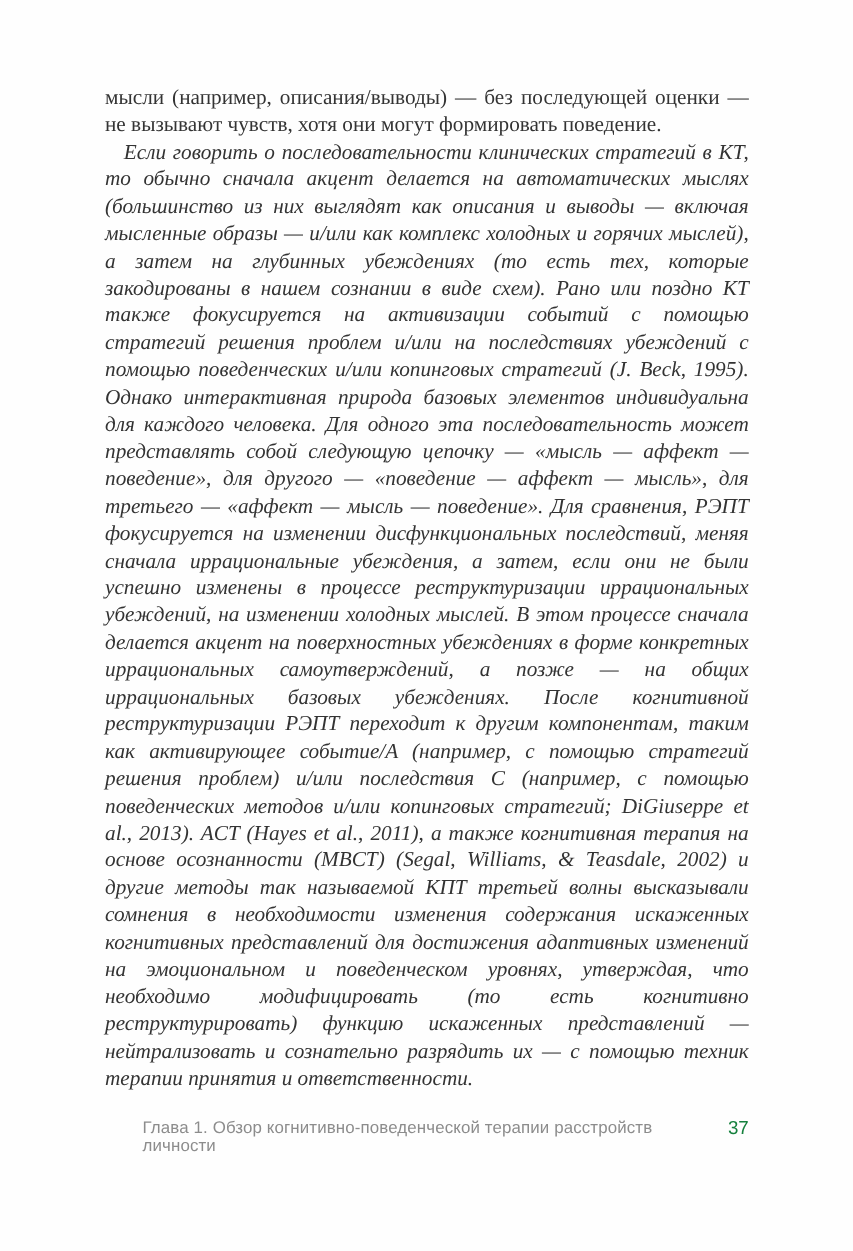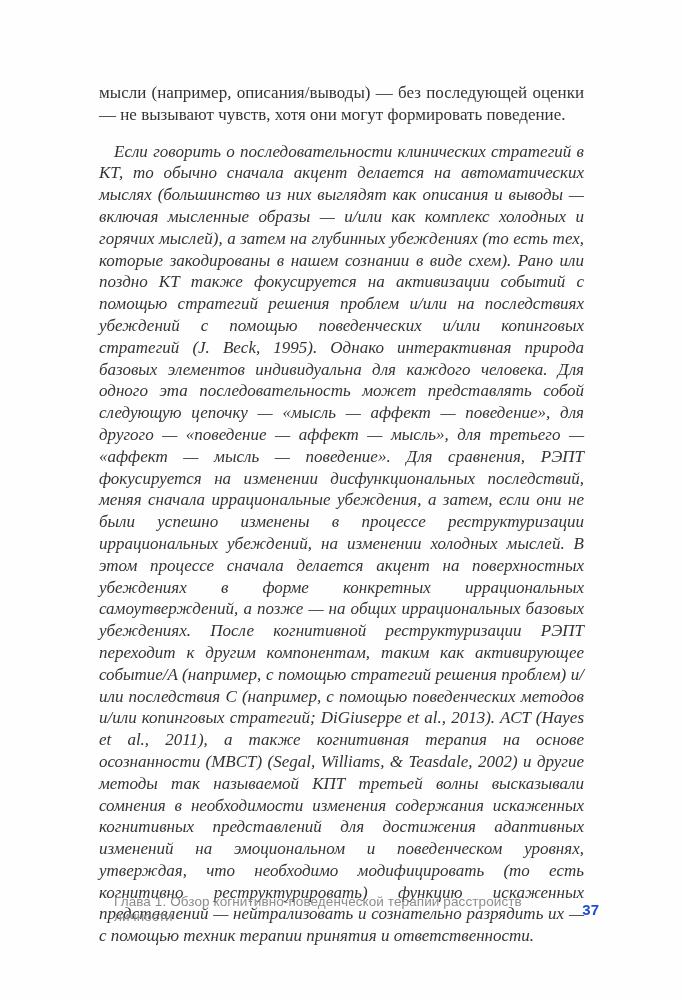--- a/index.html
+++ b/index.html
@@ -26,7 +26,7 @@
     text-align: justify;
   }
   .body-text p {
-    margin: 15px;
+    margin: 0;
     padding: 0;
     hyphens: auto;
     -webkit-hyphens: auto;

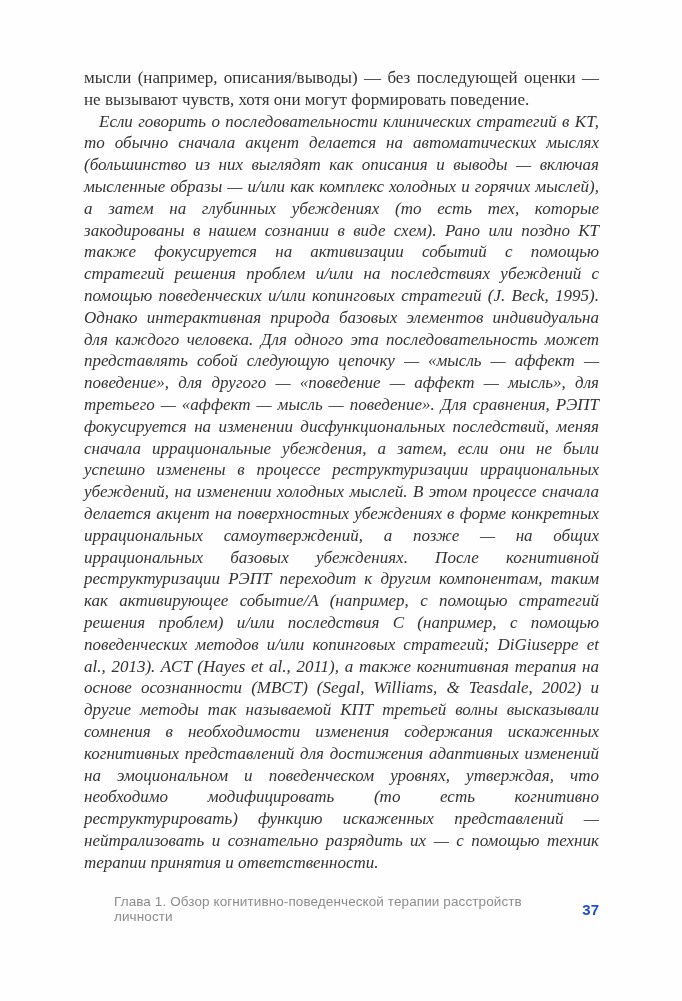--- a/index.html
+++ b/index.html
@@ -42,7 +42,7 @@
     top: 894px;
     display: flex;
     justify-content: space-between;
-    align-items: center;
+    align-items: flex-start;
     font-family: "Liberation Sans", "DejaVu Sans", sans-serif;
   }
   .chapter-title {

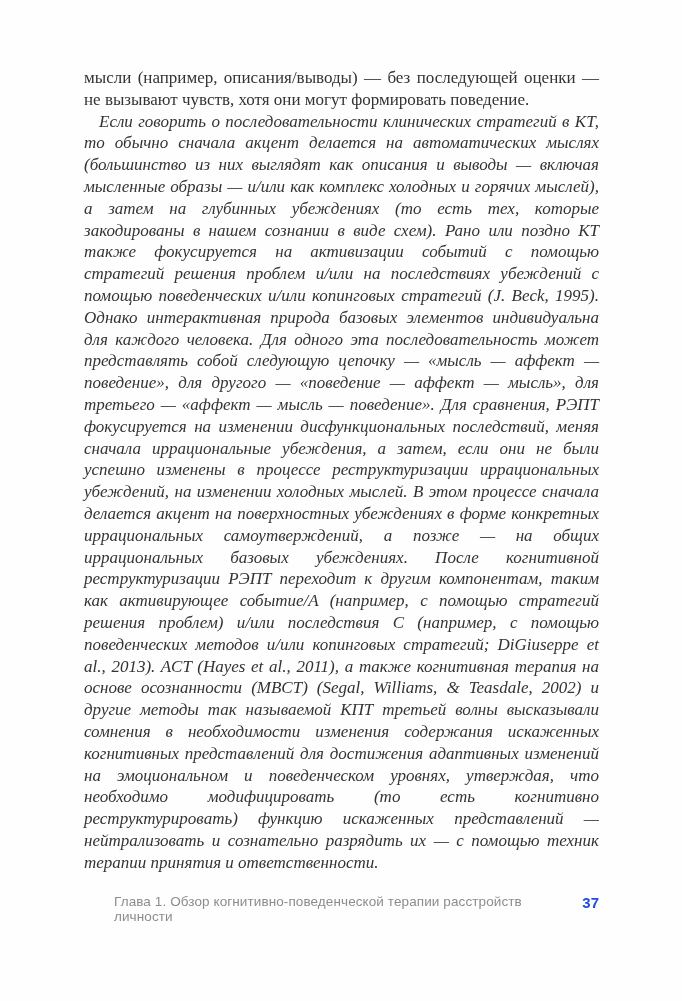--- a/index.html
+++ b/index.html
@@ -52,9 +52,9 @@
     letter-spacing: 0.1px;
   }
   .page-number {
-    color: #1d4ed8;
+    color: #15803d;
     font-size: 15px;
-    font-weight: 700;
+    font-weight: 400;
   }
 </style>
 </head>

